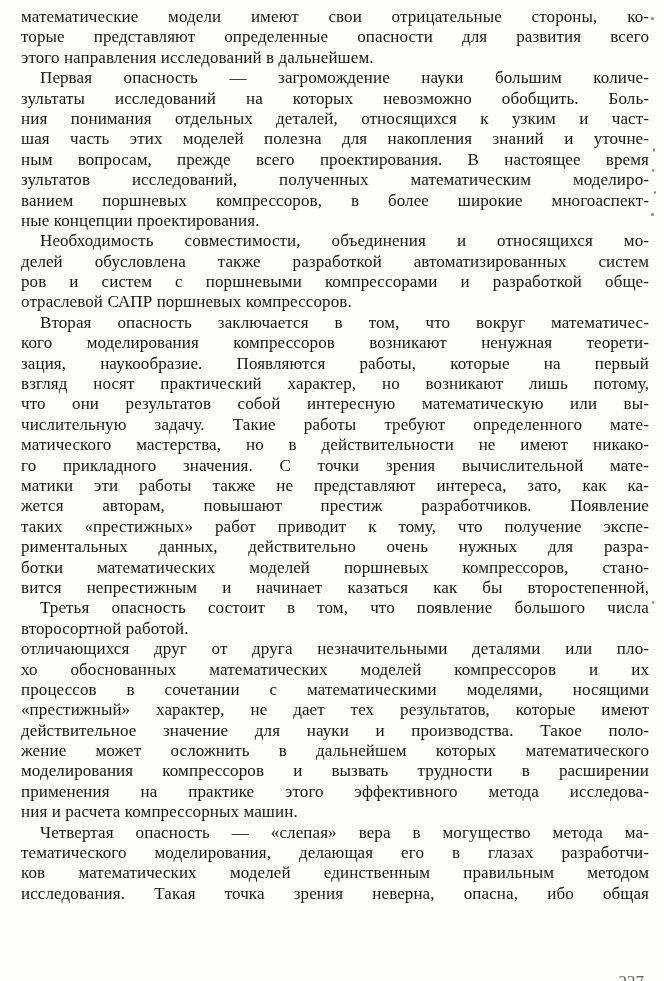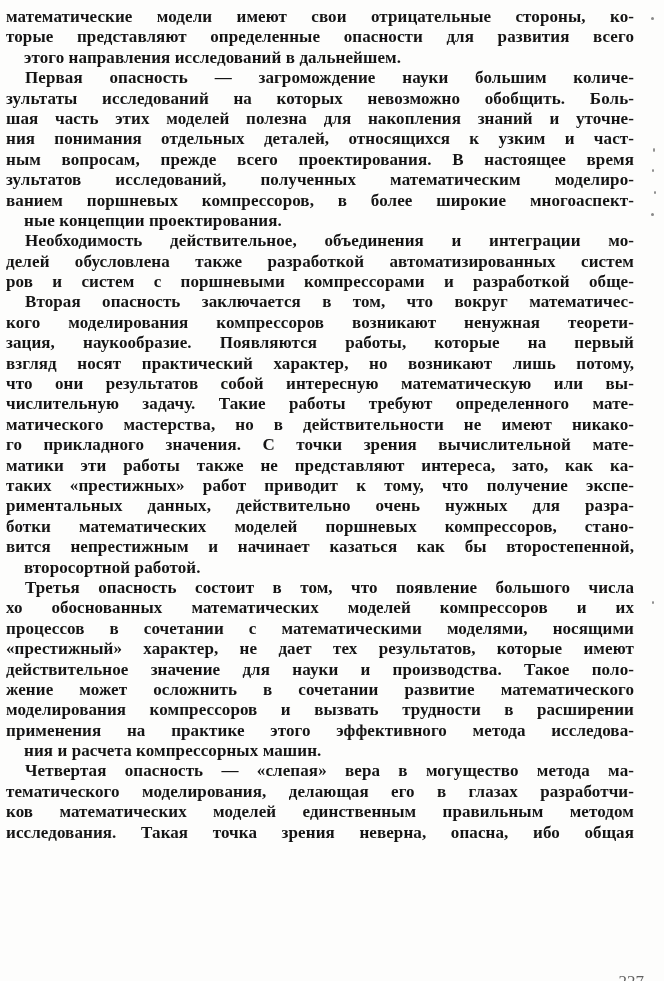--- a/index.html
+++ b/index.html
@@ -18,10 +18,9 @@
   }
   .text-block {
     position: absolute;
-    left: 6px;
+    left: 21px;
     top: 7px;
     width: 628px;
-    font-weight: bold;
   }
   .line {
     font-size: 17px;

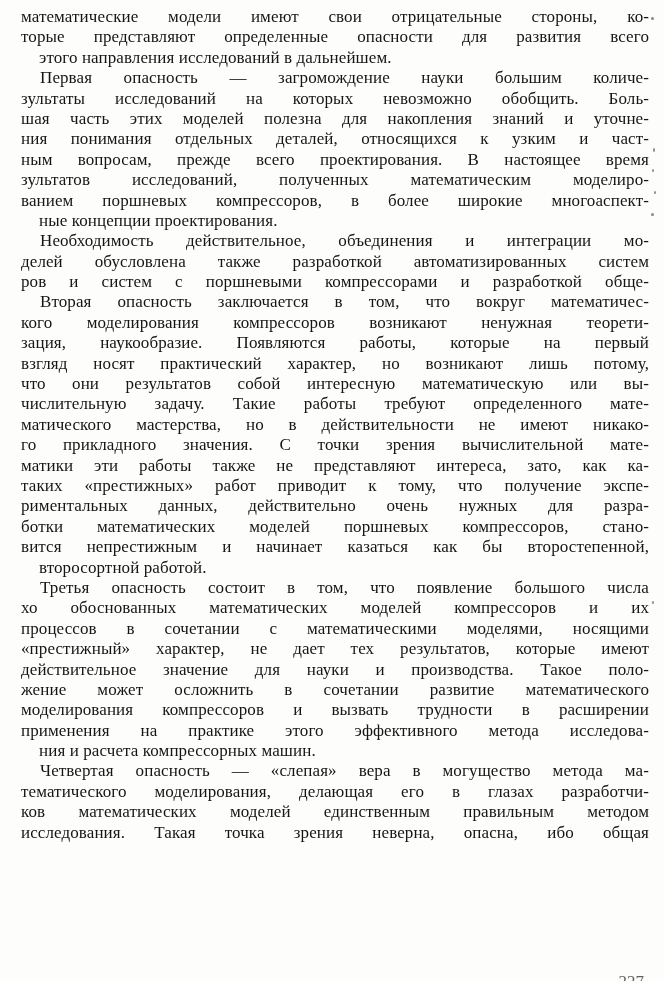--- a/index.html
+++ b/index.html
@@ -34,7 +34,6 @@
   .line.end {
     text-align: center;
     text-align-last: left;
-    margin-left: 18px;
   }
   .line.ind {
     text-indent: 19px;

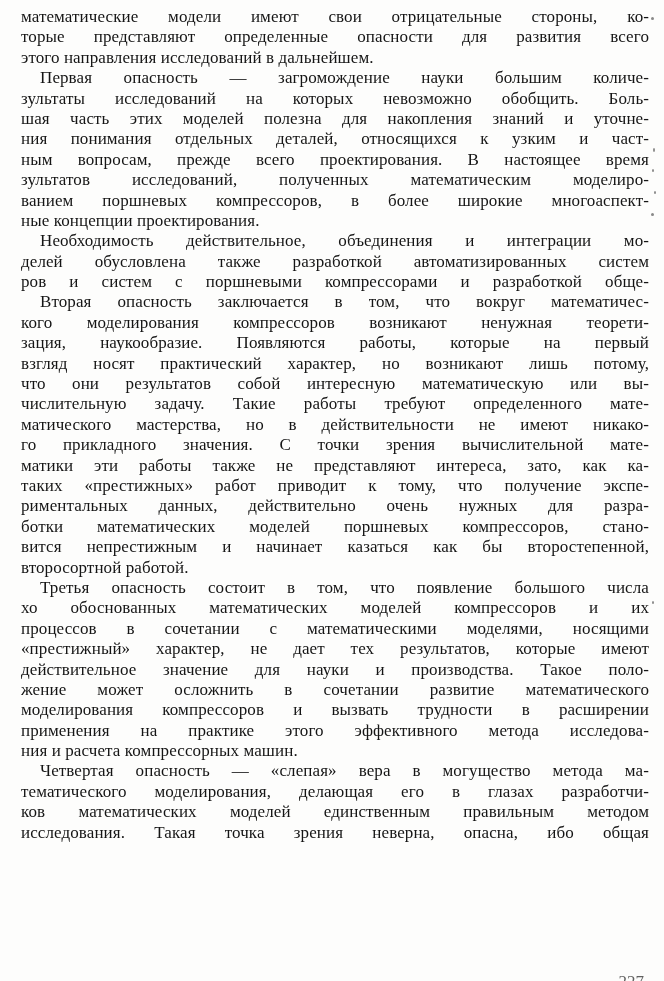--- a/index.html
+++ b/index.html
@@ -73,8 +73,8 @@
 
     <div class="line ind">Первая опасность — загромождение науки большим количе-</div>
     <div class="line">зультаты исследований на которых невозможно обобщить. Боль-</div>
+    <div class="line">ния понимания отдельных деталей, относящихся к узким и част-</div>
     <div class="line">шая часть этих моделей полезна для накопления знаний и уточне-</div>
-    <div class="line">ния понимания отдельных деталей, относящихся к узким и част-</div>
     <div class="line">ным вопросам, прежде всего проектирования. В настоящее время</div>
     <div class="line">зультатов исследований, полученных математическим моделиро-</div>
     <div class="line">ванием поршневых компрессоров, в более широкие многоаспект-</div>

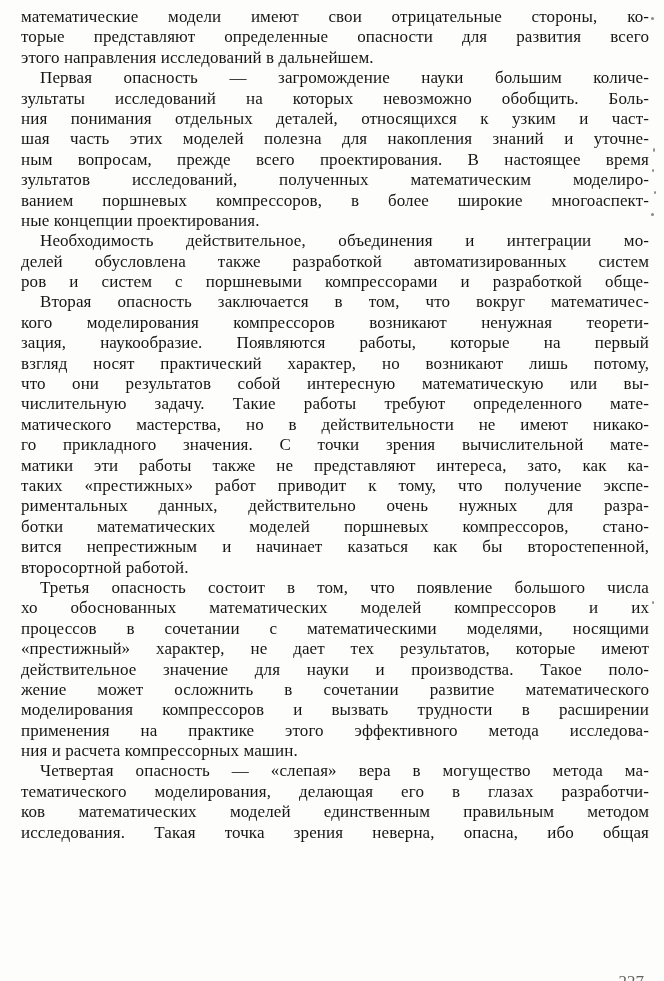--- a/index.html
+++ b/index.html
@@ -80,7 +80,7 @@
     <div class="line">ванием поршневых компрессоров, в более широкие многоаспект-</div>
     <div class="line end">ные концепции проектирования.</div>
 
-    <div class="line ind">Необходимость действительное, объединения и интеграции мо-</div>
+    <div class="line ind">Необходимость совместимости, объединения и относящихся мо-</div>
     <div class="line">делей обусловлена также разработкой автоматизированных систем</div>
     <div class="line">ров и систем с поршневыми компрессорами и разработкой обще-</div>
 

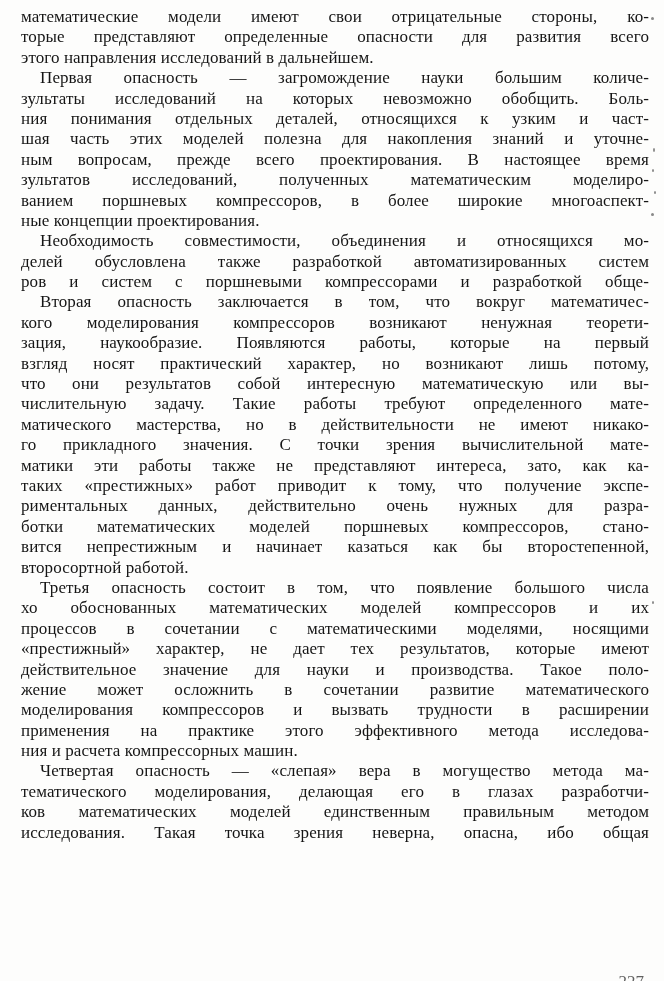--- a/index.html
+++ b/index.html
@@ -83,6 +83,7 @@
     <div class="line ind">Необходимость совместимости, объединения и относящихся мо-</div>
     <div class="line">делей обусловлена также разработкой автоматизированных систем</div>
     <div class="line">ров и систем с поршневыми компрессорами и разработкой обще-</div>
+    <div class="line end">отраслевой САПР поршневых компрессоров.</div>
 
     <div class="line ind">Вторая опасность заключается в том, что вокруг математичес-</div>
     <div class="line">кого моделирования компрессоров возникают ненужная теорети-</div>

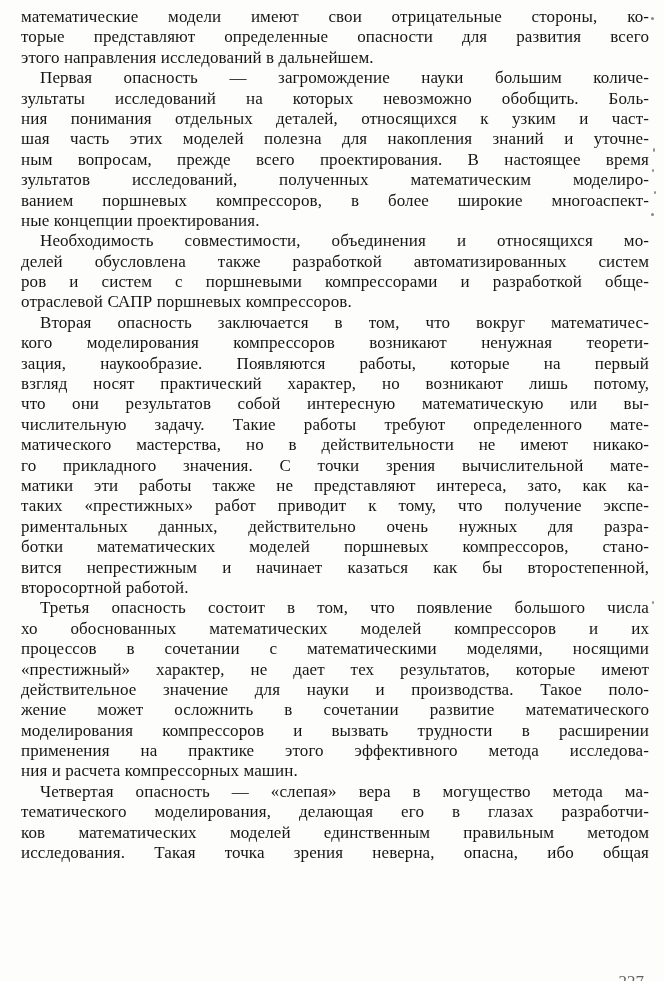--- a/index.html
+++ b/index.html
@@ -94,6 +94,7 @@
     <div class="line">матического мастерства, но в действительности не имеют никако-</div>
     <div class="line">го прикладного значения. С точки зрения вычислительной мате-</div>
     <div class="line">матики эти работы также не представляют интереса, зато, как ка-</div>
+    <div class="line">жется авторам, повышают престиж разработчиков. Появление</div>
     <div class="line">таких «престижных» работ приводит к тому, что получение экспе-</div>
     <div class="line">риментальных данных, действительно очень нужных для разра-</div>
     <div class="line">ботки математических моделей поршневых компрессоров, стано-</div>

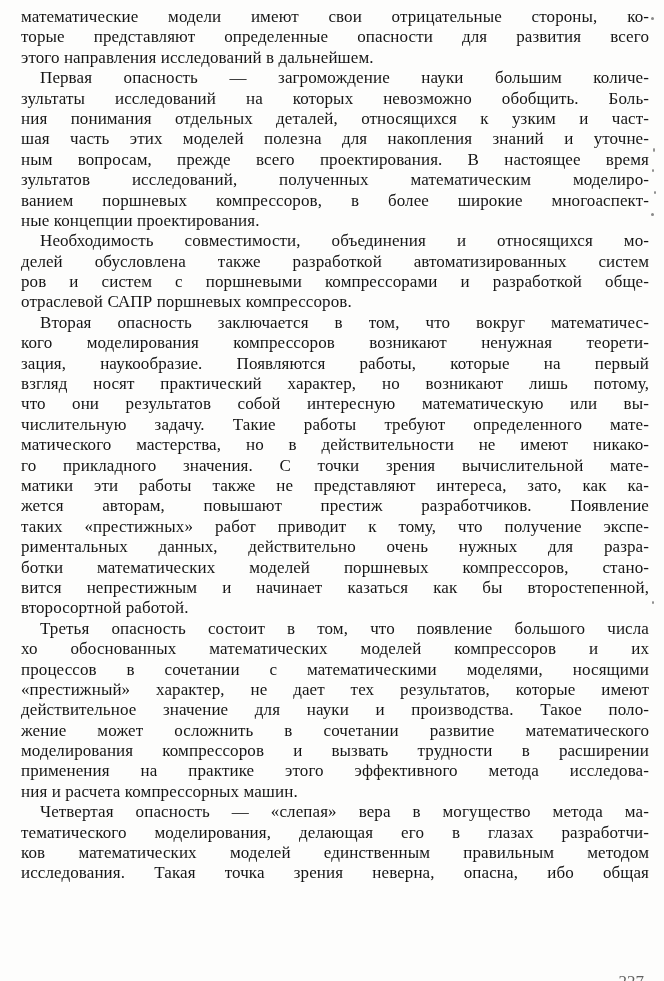--- a/index.html
+++ b/index.html
@@ -99,9 +99,9 @@
     <div class="line">риментальных данных, действительно очень нужных для разра-</div>
     <div class="line">ботки математических моделей поршневых компрессоров, стано-</div>
     <div class="line">вится непрестижным и начинает казаться как бы второстепенной,</div>
+    <div class="line ind">Третья опасность состоит в том, что появление большого числа</div>
+
     <div class="line end">второсортной работой.</div>
-
-    <div class="line ind">Третья опасность состоит в том, что появление большого числа</div>
     <div class="line">хо обоснованных математических моделей компрессоров и их</div>
     <div class="line">процессов в сочетании с математическими моделями, носящими</div>
     <div class="line">«престижный» характер, не дает тех результатов, которые имеют</div>

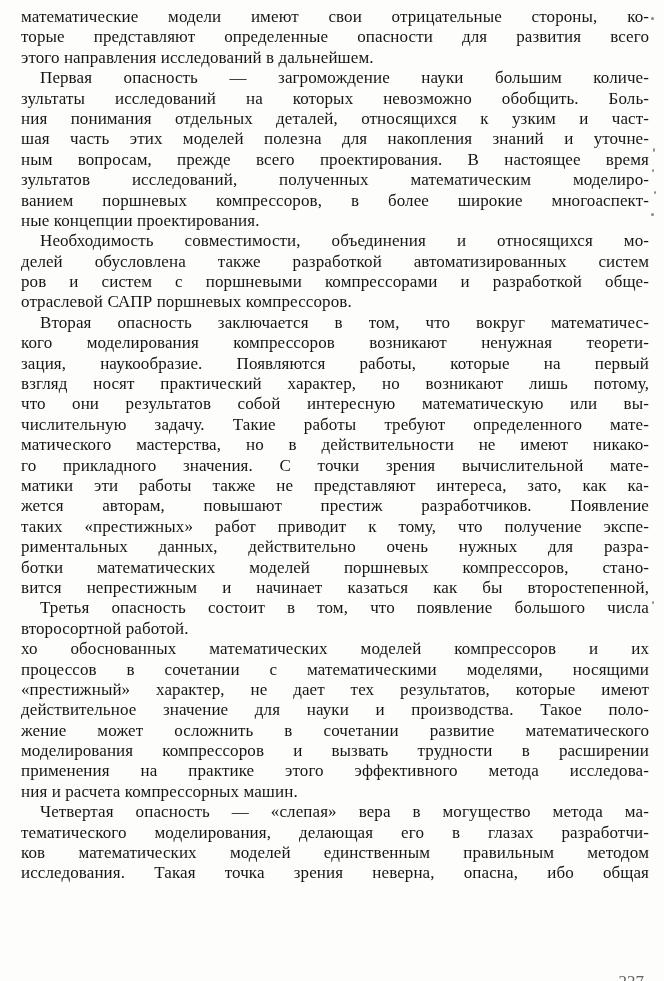--- a/index.html
+++ b/index.html
@@ -102,6 +102,7 @@
     <div class="line ind">Третья опасность состоит в том, что появление большого числа</div>
 
     <div class="line end">второсортной работой.</div>
+    <div class="line">отличающихся друг от друга незначительными деталями или пло-</div>
     <div class="line">хо обоснованных математических моделей компрессоров и их</div>
     <div class="line">процессов в сочетании с математическими моделями, носящими</div>
     <div class="line">«престижный» характер, не дает тех результатов, которые имеют</div>

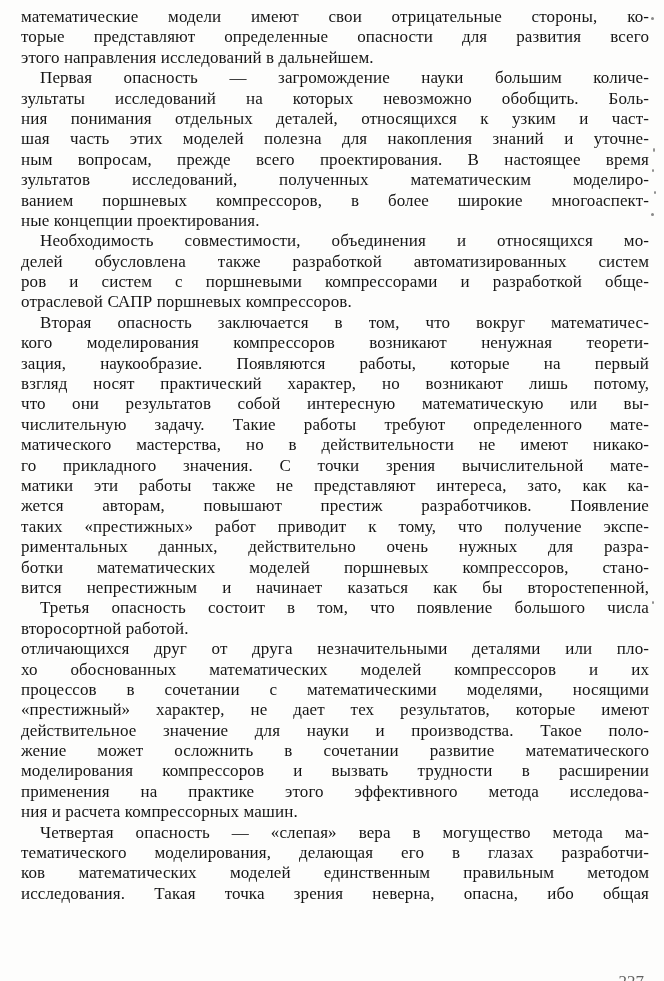--- a/index.html
+++ b/index.html
@@ -107,7 +107,7 @@
     <div class="line">процессов в сочетании с математическими моделями, носящими</div>
     <div class="line">«престижный» характер, не дает тех результатов, которые имеют</div>
     <div class="line">действительное значение для науки и производства. Такое поло-</div>
-    <div class="line">жение может осложнить в сочетании развитие математического</div>
+    <div class="line">жение может осложнить в дальнейшем которых математического</div>
     <div class="line">моделирования компрессоров и вызвать трудности в расширении</div>
     <div class="line">применения на практике этого эффективного метода исследова-</div>
     <div class="line end">ния и расчета компрессорных машин.</div>

